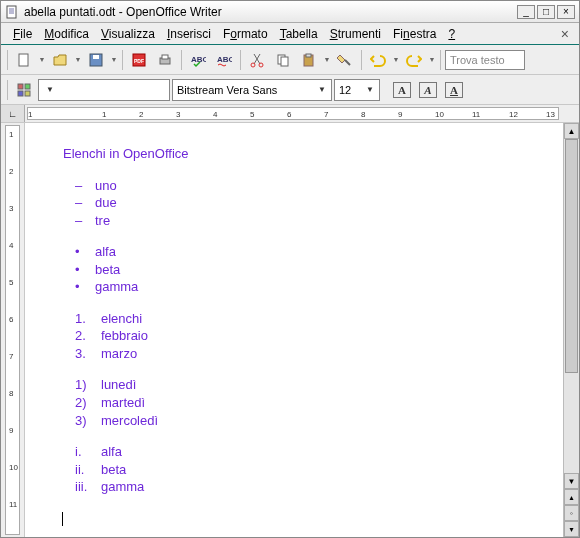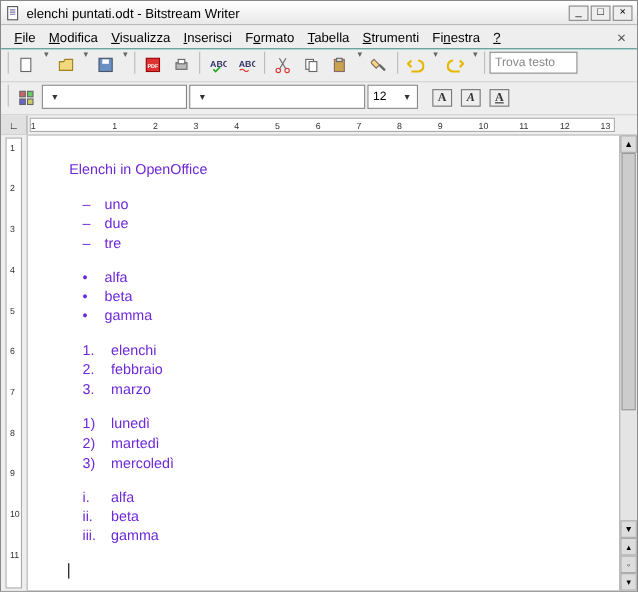--- a/index.html
+++ b/index.html
@@ -55,7 +55,7 @@
         <path d="M4 4h5M4 6h5M4 8h5" stroke="#77a" stroke-width="1"></path>
       </svg>
   </span>
-  <span class="titlebar-title">elenchi puntati.odt - Bitstream Writer</span>
+  <span class="titlebar-title">abella puntati.odt - OpenOffice Writer</span>
   <div class="titlebar-btns">
     <div class="titlebar-btn">_</div>
     <div class="titlebar-btn">□</div>

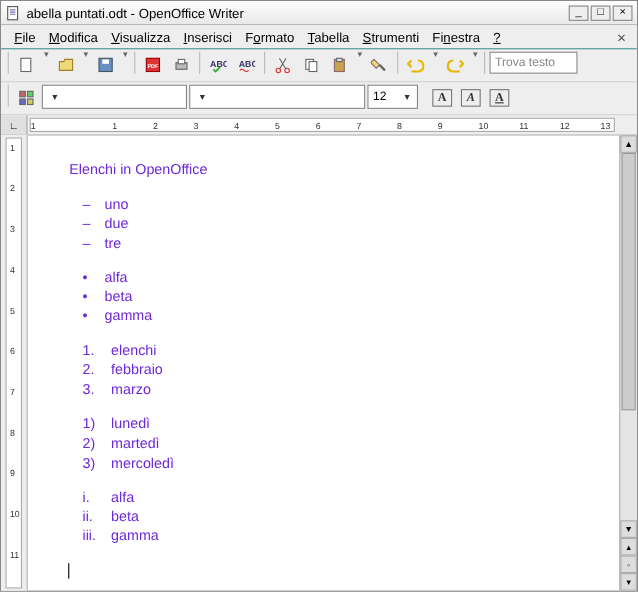--- a/index.html
+++ b/index.html
@@ -13,7 +13,7 @@
 .menu-item { padding: 2px 6px; font-size: 12px; color: #000; cursor: pointer; }
 .menu-item u { text-decoration: underline; }
 .close-doc { margin-left: auto; font-size: 14px; color: #555; cursor: pointer; padding: 0 4px; }
-.toolbar { height: 30px; background: #eee; border-bottom: 1px solid #c8c8c8; display: flex; align-items: flex-start; padding: 2px 4px; gap: 2px; }
+.toolbar { height: 30px; background: #eee; border-bottom: 1px solid #c8c8c8; display: flex; align-items: center; padding: 2px 4px; gap: 2px; }
 .tb-btn { width: 24px; height: 24px; border: 1px solid transparent; display: flex; align-items: center; justify-content: center; cursor: pointer; border-radius: 2px; color: #333; }
 .tb-sep { width: 1px; height: 20px; background: #bbb; margin: 0 2px; }
 .tb-drop { width: 8px; display: flex; align-items: center; justify-content: center; font-size: 7px; color: #666; }

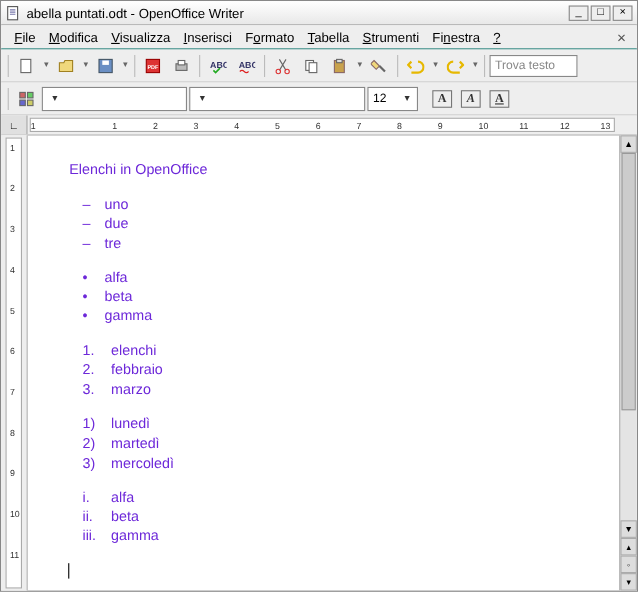--- a/index.html
+++ b/index.html
@@ -183,6 +183,7 @@
     <span class="tb-combo-arrow">▼</span>
   </div>
   <div class="tb-combo" style="width:160px">
+    <input type="text" value="Bitstream Vera Sans" style="">
     <span class="tb-combo-arrow">▼</span>
   </div>
   <div class="tb-combo" style="width:46px">

